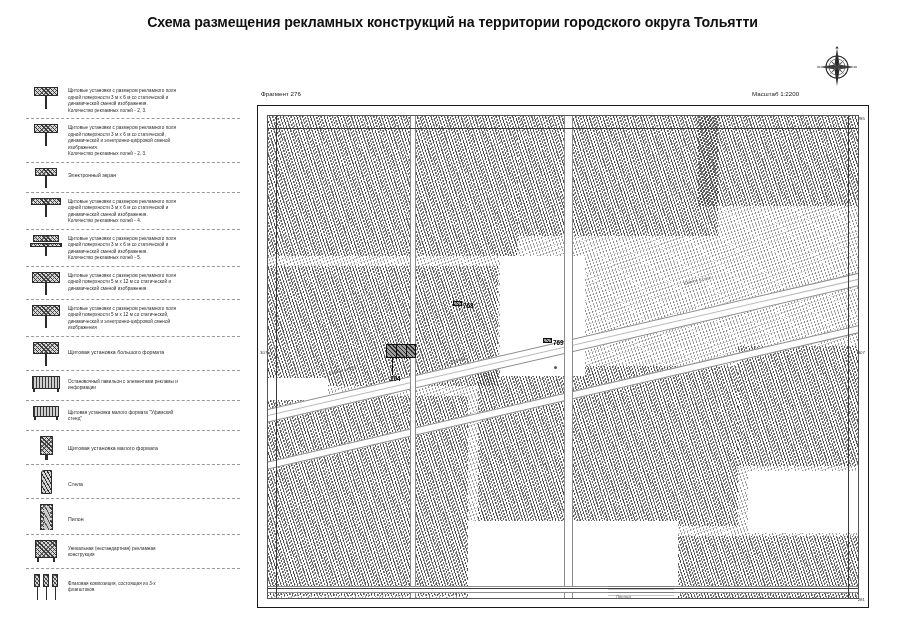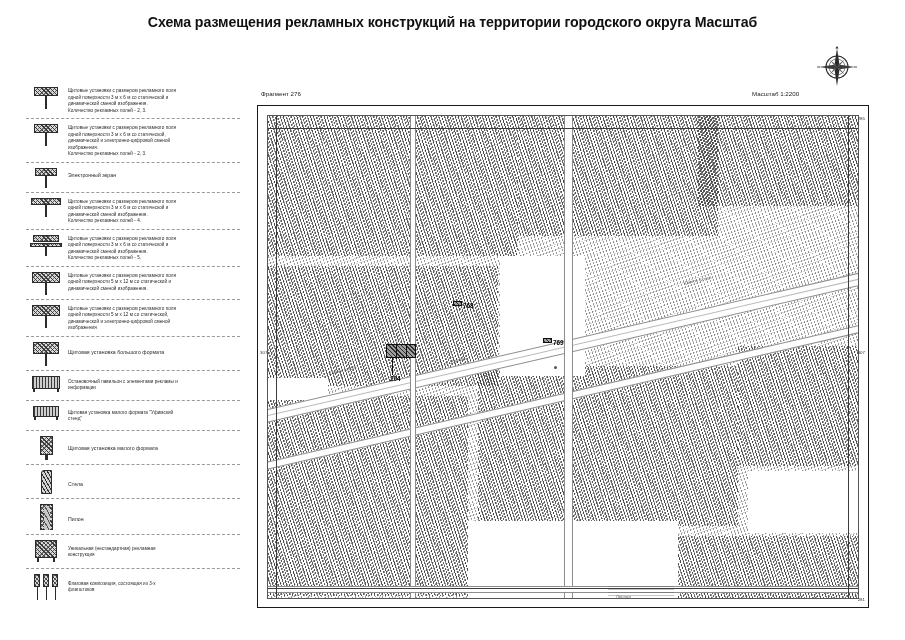--- a/index.html
+++ b/index.html
@@ -199,7 +199,7 @@
 
 <div id="page">
 
-  <div id="title">Схема размещения рекламных конструкций на территории городского округа Масштаб</div>
+  <div id="title">Схема размещения рекламных конструкций на территории городского округа Тольятти</div>
 
   <div id="compass">
     <svg width="58" height="46" viewBox="0 0 58 46">

